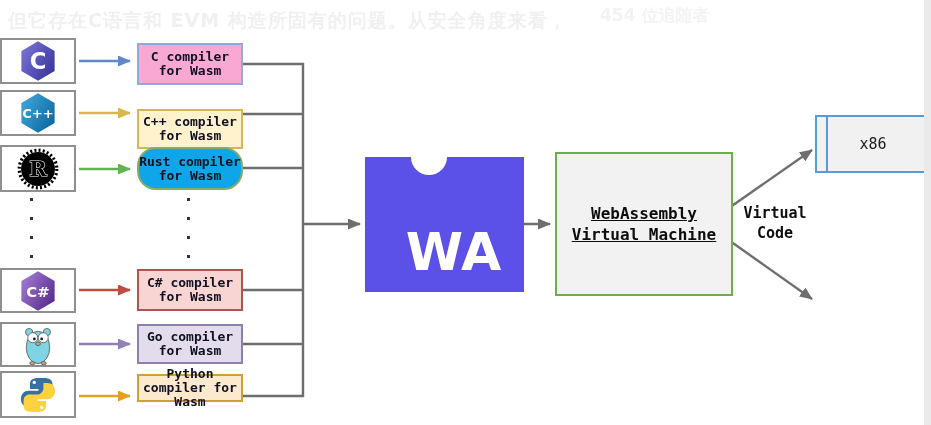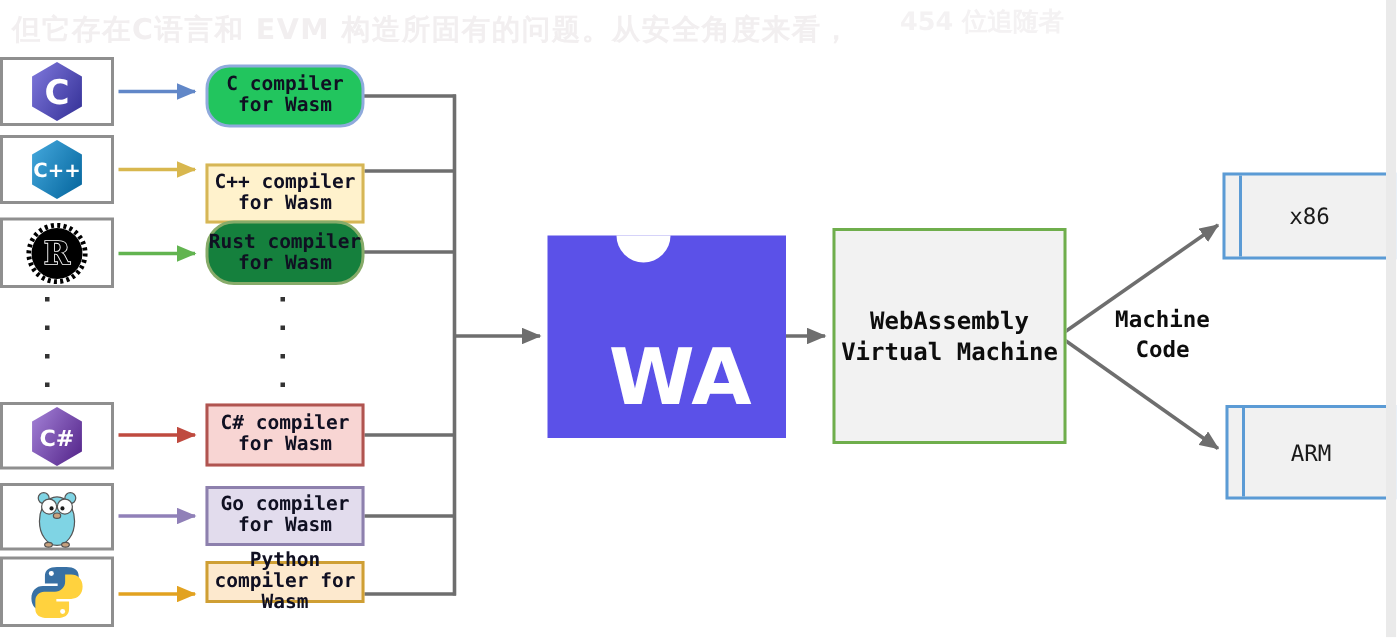--- a/index.html
+++ b/index.html
@@ -23,7 +23,7 @@
   .cbox{position:absolute;left:137px;width:106px;box-sizing:border-box;border:2px solid;
         display:flex;align-items:center;justify-content:center;text-align:center;
         font:bold 13px/14px "DejaVu Sans Mono",monospace;color:#101022;z-index:2;}
-  .cb0{background:#22c55e;border-color:#8faadc;border-radius:16px;}
+  .cb0{background:#f9a8d4;border-color:#8faadc;}
   .cb1{background:#fff2cc;border-color:#d6b656;margin-top:15px;}
   .cb2{background:#15803d;border-color:#87ab69;border-radius:19px;}
   .cb3{background:#f8d5d3;border-color:#b05450;}

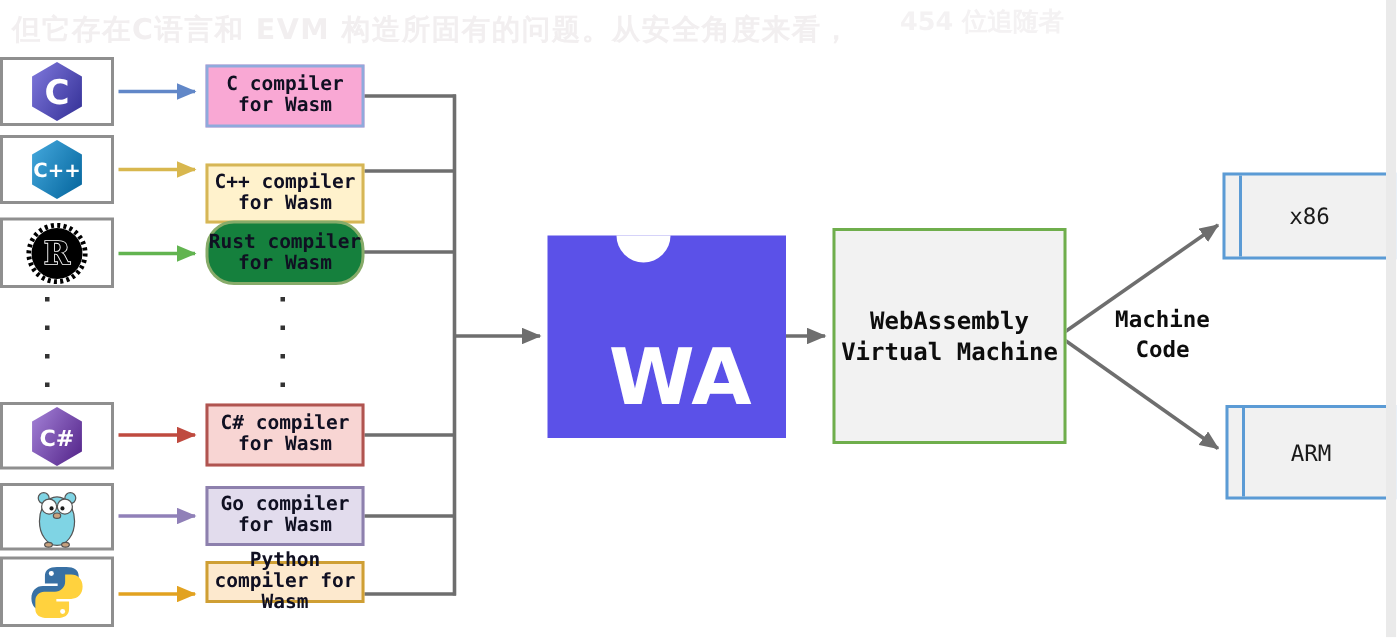--- a/index.html
+++ b/index.html
@@ -25,7 +25,7 @@
         font:bold 13px/14px "DejaVu Sans Mono",monospace;color:#101022;z-index:2;}
   .cb0{background:#f9a8d4;border-color:#8faadc;}
   .cb1{background:#fff2cc;border-color:#d6b656;margin-top:15px;}
-  .cb2{background:#15803d;border-color:#87ab69;border-radius:19px;}
+  .cb2{background:#0ea5e9;border-color:#87ab69;border-radius:19px;}
   .cb3{background:#f8d5d3;border-color:#b05450;}
   .cb4{background:#e2dced;border-color:#8d80ad;}
   .cb5{background:#fde9ce;border-color:#cf9f34;}

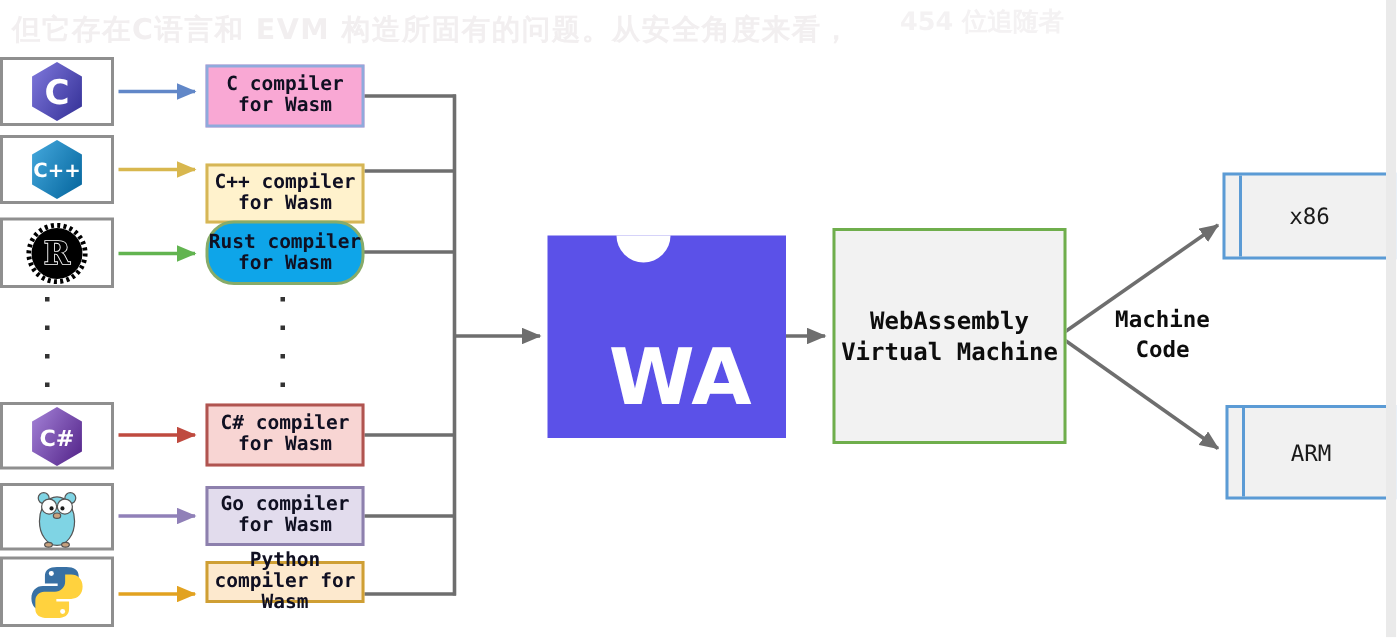--- a/index.html
+++ b/index.html
@@ -42,10 +42,10 @@
            font:bold 52px/52px "DejaVu Sans",sans-serif;color:#ffffff;}
 
   
-  .vmbox{position:absolute;left:555px;top:152px;width:156px;height:144px;background:#f2f2f2;
+  .vmbox{position:absolute;left:555px;top:152px;width:178px;height:144px;background:#f2f2f2;
          border:2.5px solid #6fae4c;box-sizing:border-box;display:flex;align-items:center;
          justify-content:center;text-align:center;padding:6px 2px;
-         font:bold 16px/21px "DejaVu Sans Mono",monospace;color:#0d0d0d;z-index:2;}
+         font:bold 16px/21px "DejaVu Sans Mono",monospace;color:#0d0d0d;z-index:2;text-decoration:underline;}
 
   
   .mcode{position:absolute;left:727px;top:203px;width:96px;text-align:center;

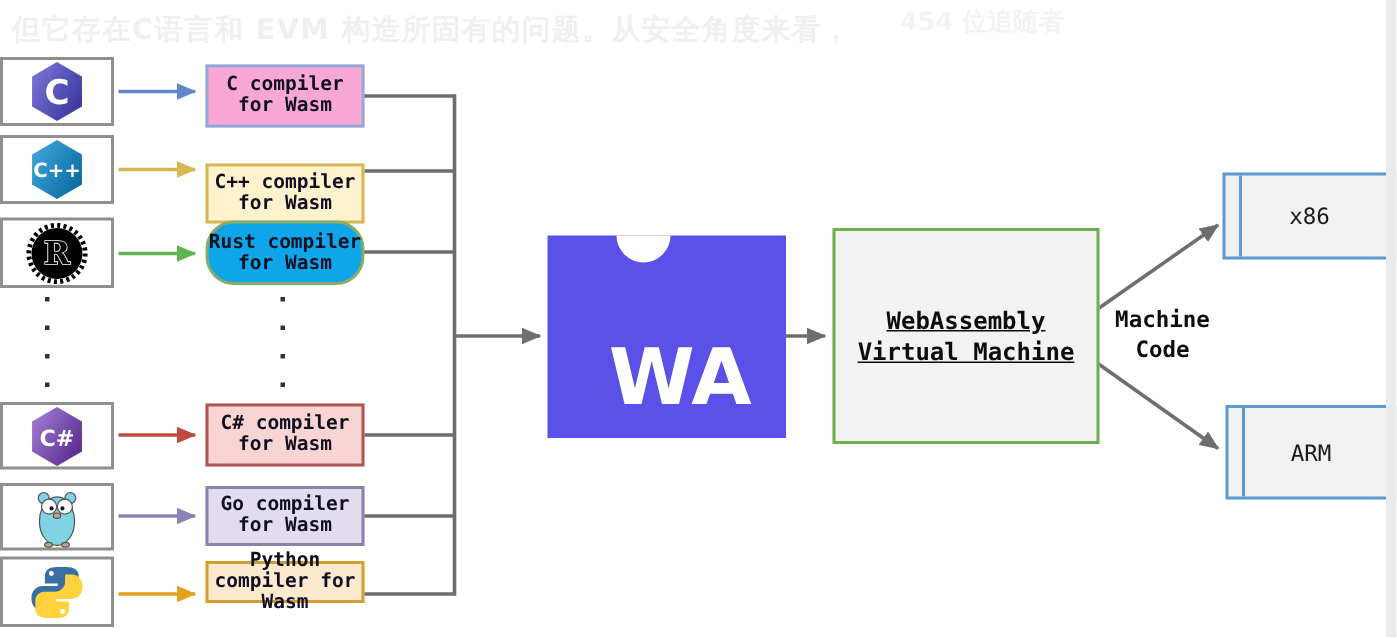--- a/index.html
+++ b/index.html
@@ -214,7 +214,7 @@
 
   <div class="vmbox">WebAssembly Virtual Machine</div>
 
-  <div class="mcode">Machine Code</div>
+  <div class="mcode">Virtual Code</div>
 
   <div class="target t-x86">x86</div>
   <div class="target t-arm">ARM</div>

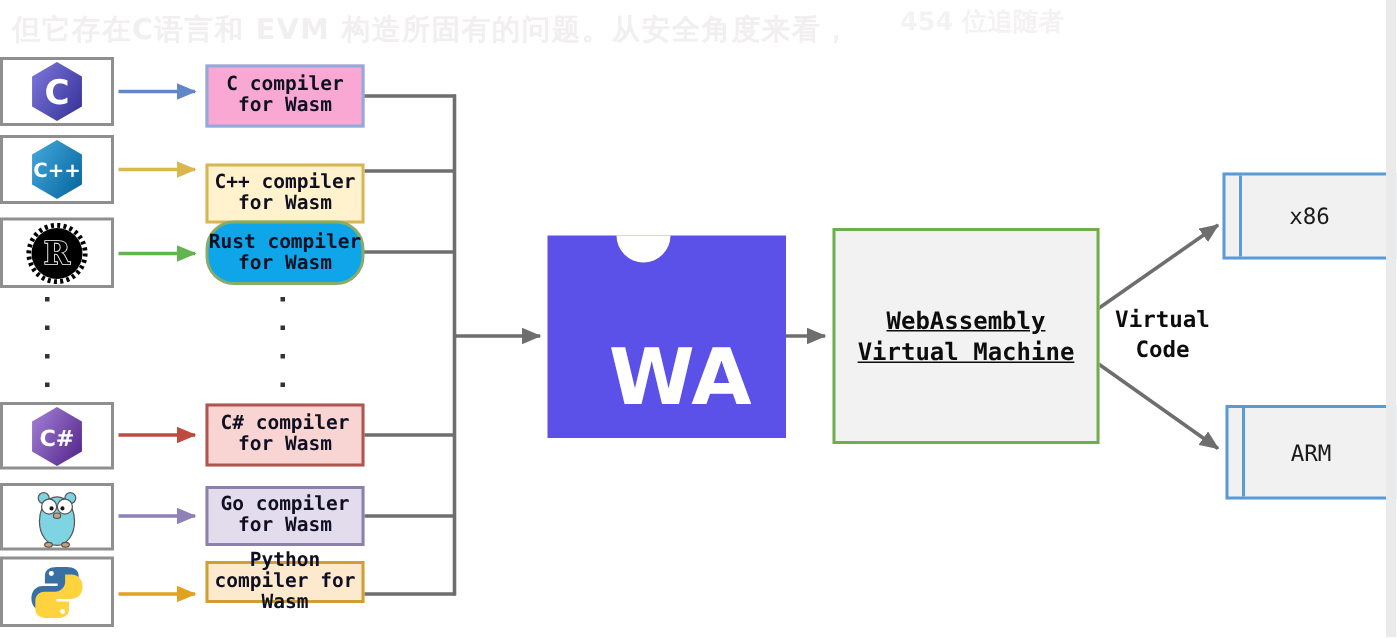--- a/index.html
+++ b/index.html
@@ -217,7 +217,6 @@
   <div class="mcode">Virtual Code</div>
 
   <div class="target t-x86">x86</div>
-  <div class="target t-arm">ARM</div>
 
   <div class="edge"></div>
 

